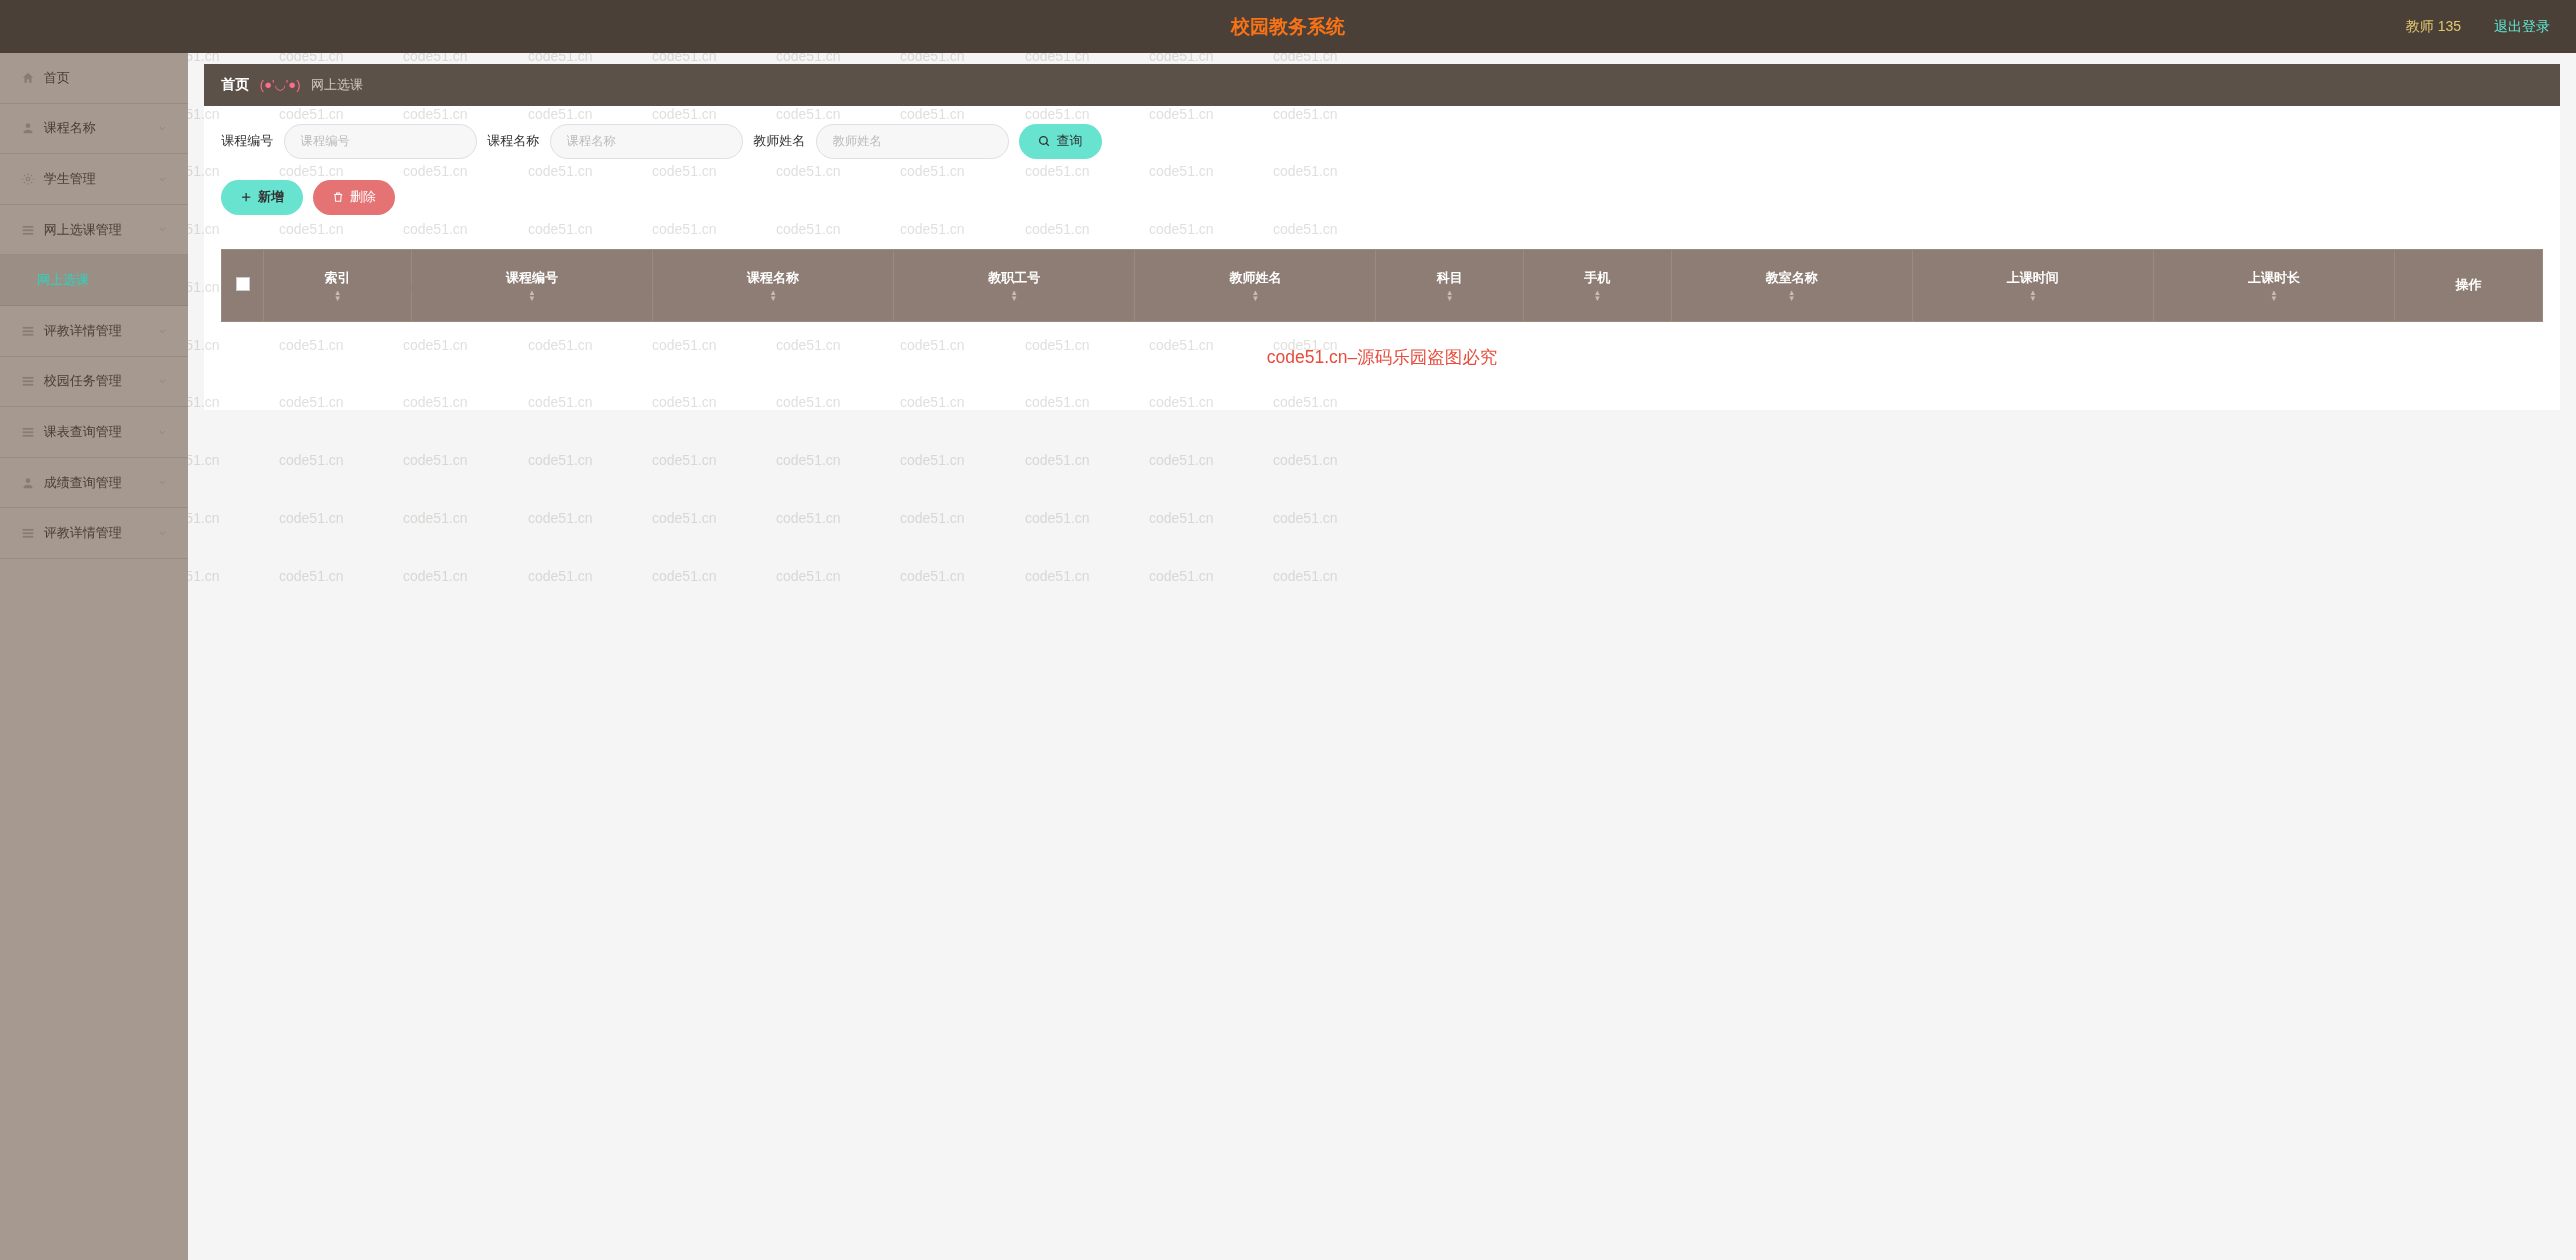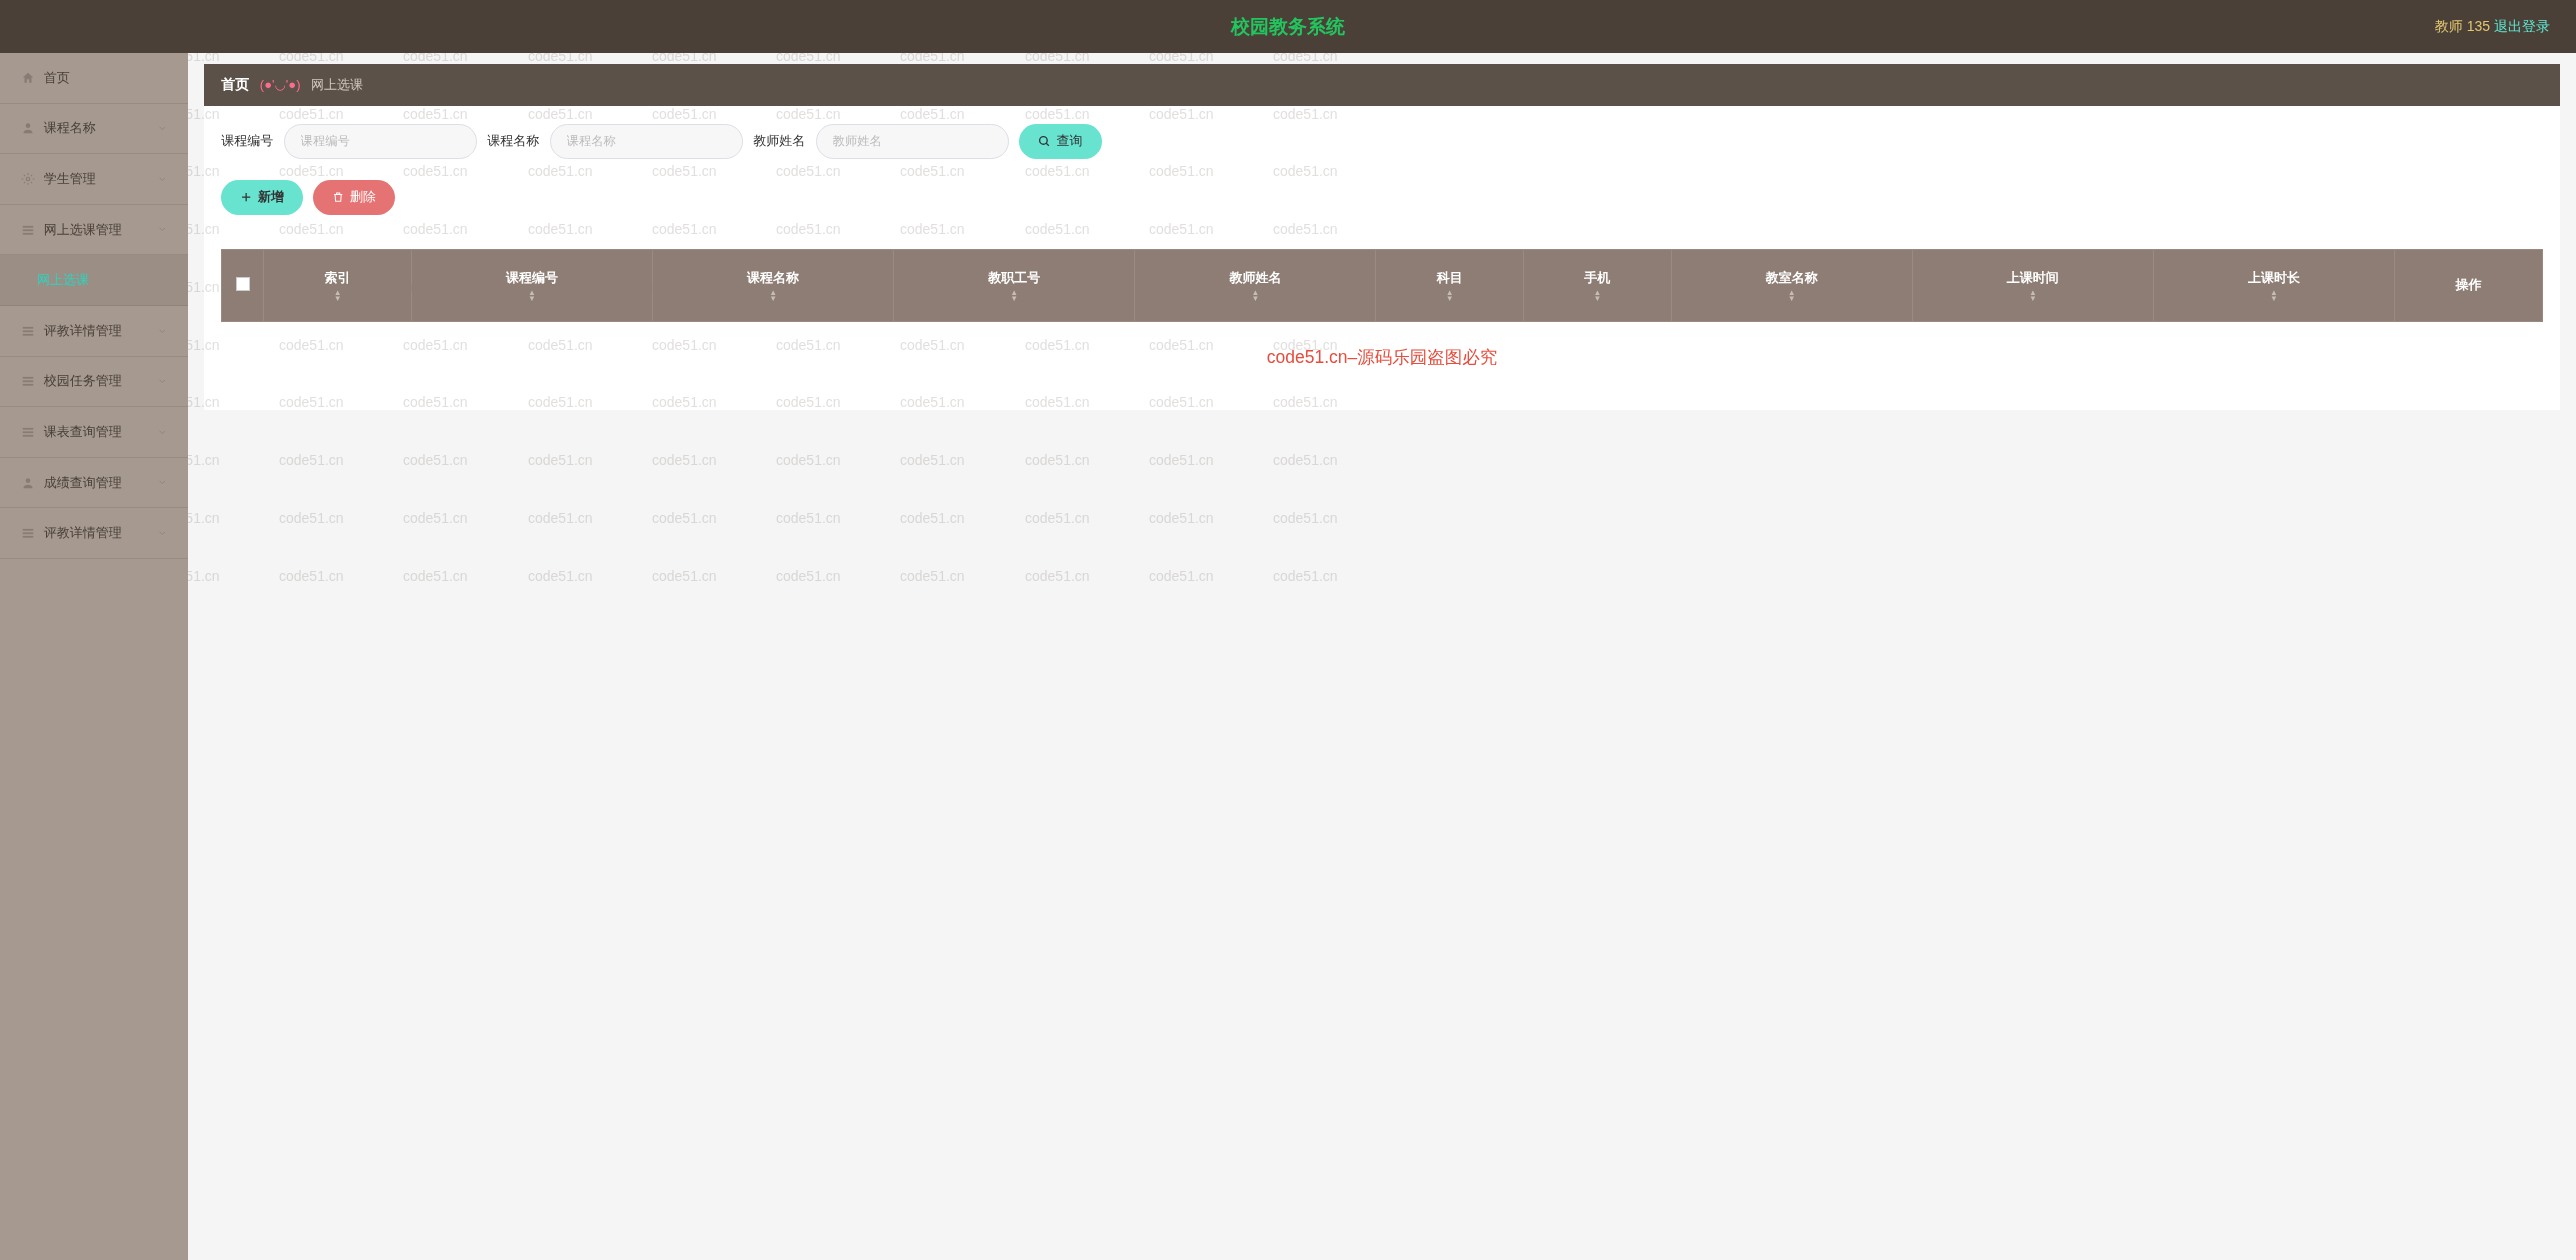--- a/index.html
+++ b/index.html
@@ -6,7 +6,7 @@
 body { font-family: "Microsoft YaHei", sans-serif; background: #f5f5f5; font-size: 12.3px; color: #333; overflow: hidden; }
 
 .header { height: 53px; background: #4a4038; display: flex; align-items: center; padding: 0 26px; position: relative; }
-.header-title { position: absolute; left: 50%; transform: translateX(-50%); color: #22c55e; font-size: 19px; font-weight: bold; }
+.header-title { position: absolute; left: 50%; transform: translateX(-50%); color: #f97316; font-size: 19px; font-weight: bold; }
 .header-right { margin-left: auto; display: flex; align-items: center; gap: 4px; }
 .user-info { color: #e3c770; font-size: 14px; }
 .logout { color: #5eead4; font-size: 14px; cursor: pointer; }

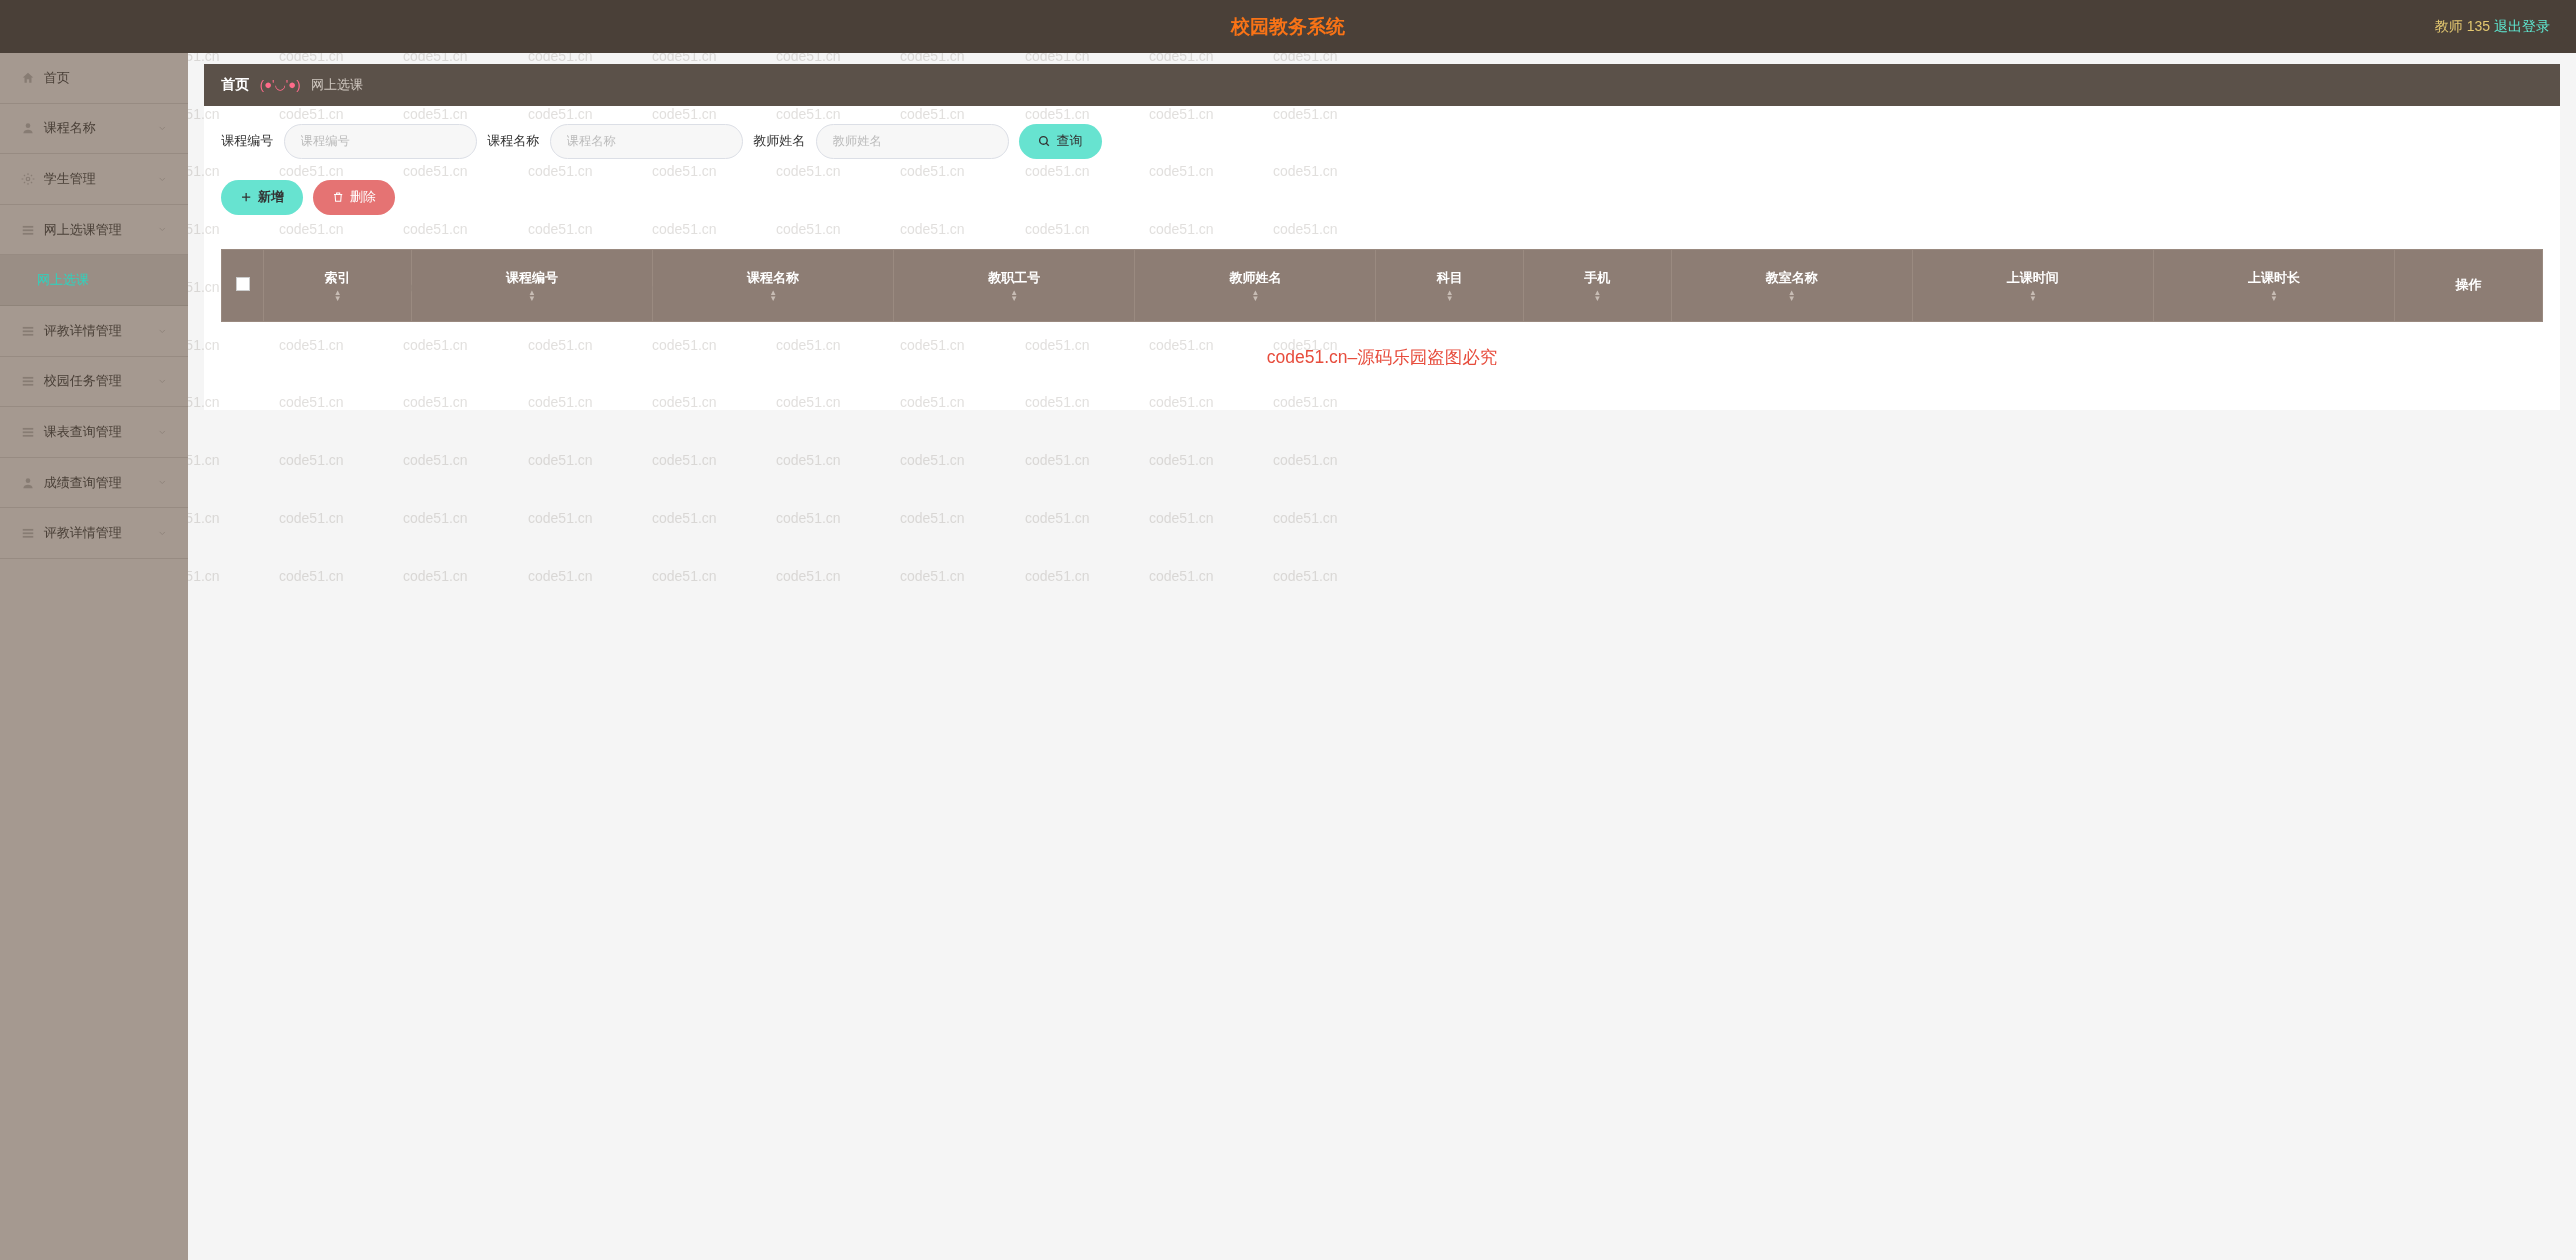--- a/index.html
+++ b/index.html
@@ -7,7 +7,7 @@
 
 .header { height: 53px; background: #4a4038; display: flex; align-items: center; padding: 0 26px; position: relative; }
 .header-title { position: absolute; left: 50%; transform: translateX(-50%); color: #f97316; font-size: 19px; font-weight: bold; }
-.header-right { margin-left: auto; display: flex; align-items: center; gap: 4px; }
+.header-right { margin-left: auto; display: flex; align-items: center; gap: 33px; }
 .user-info { color: #e3c770; font-size: 14px; }
 .logout { color: #5eead4; font-size: 14px; cursor: pointer; }
 

